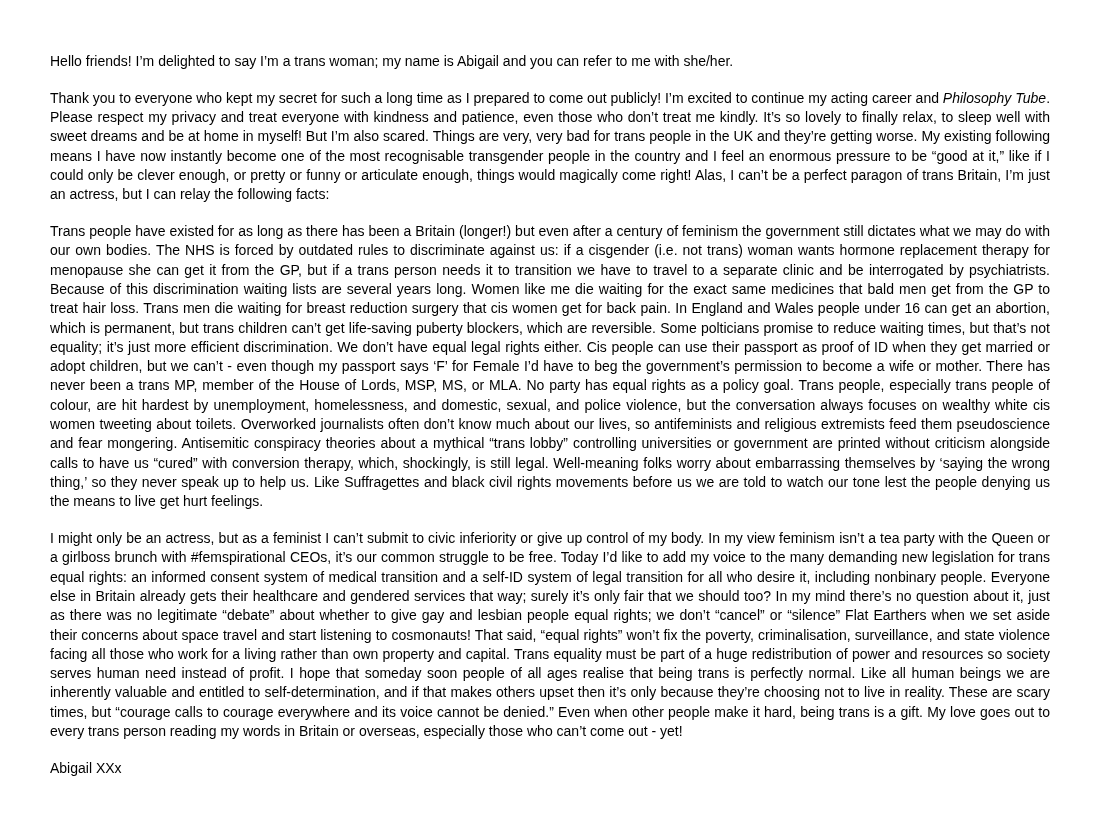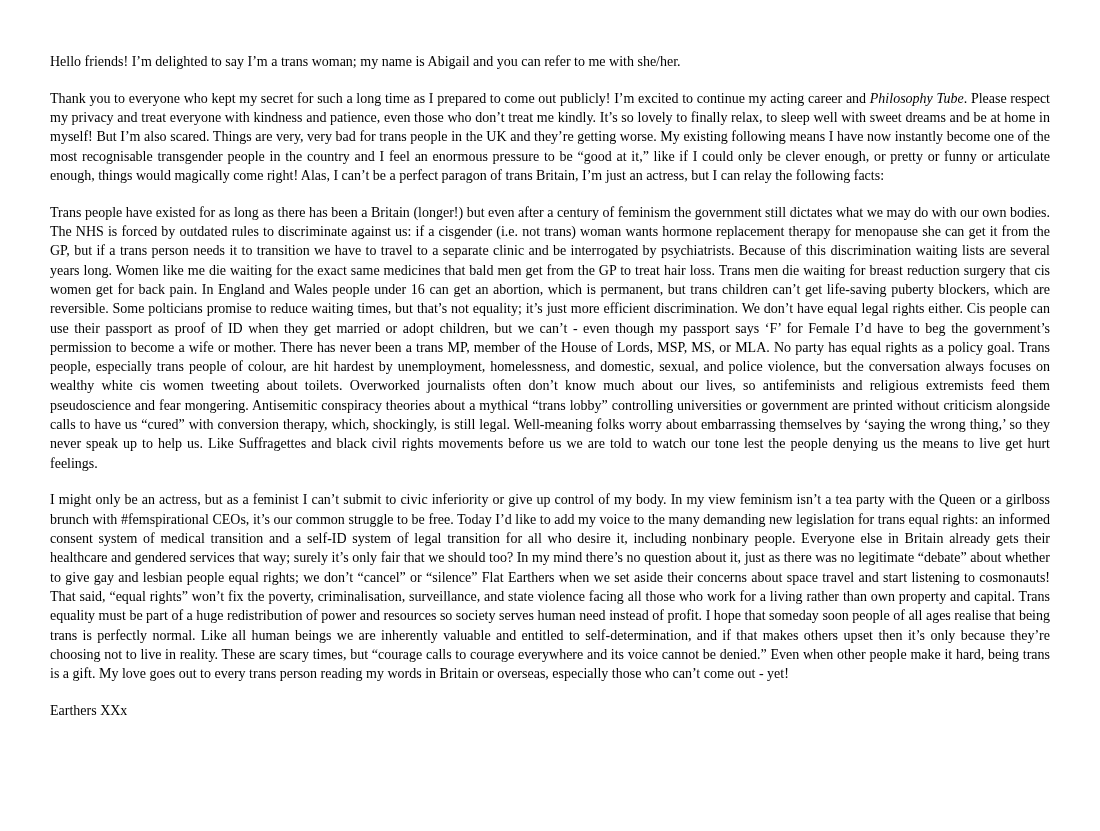--- a/index.html
+++ b/index.html
@@ -14,7 +14,7 @@
     padding: 52px 50px 0 50px;
     background: #ffffff;
     color: #000000;
-    font-family: Liberation Serif, serif;
+    font-family: Liberation Sans, sans-serif;
     font-size: 14px;
     line-height: 19.3px;
     overflow: hidden;

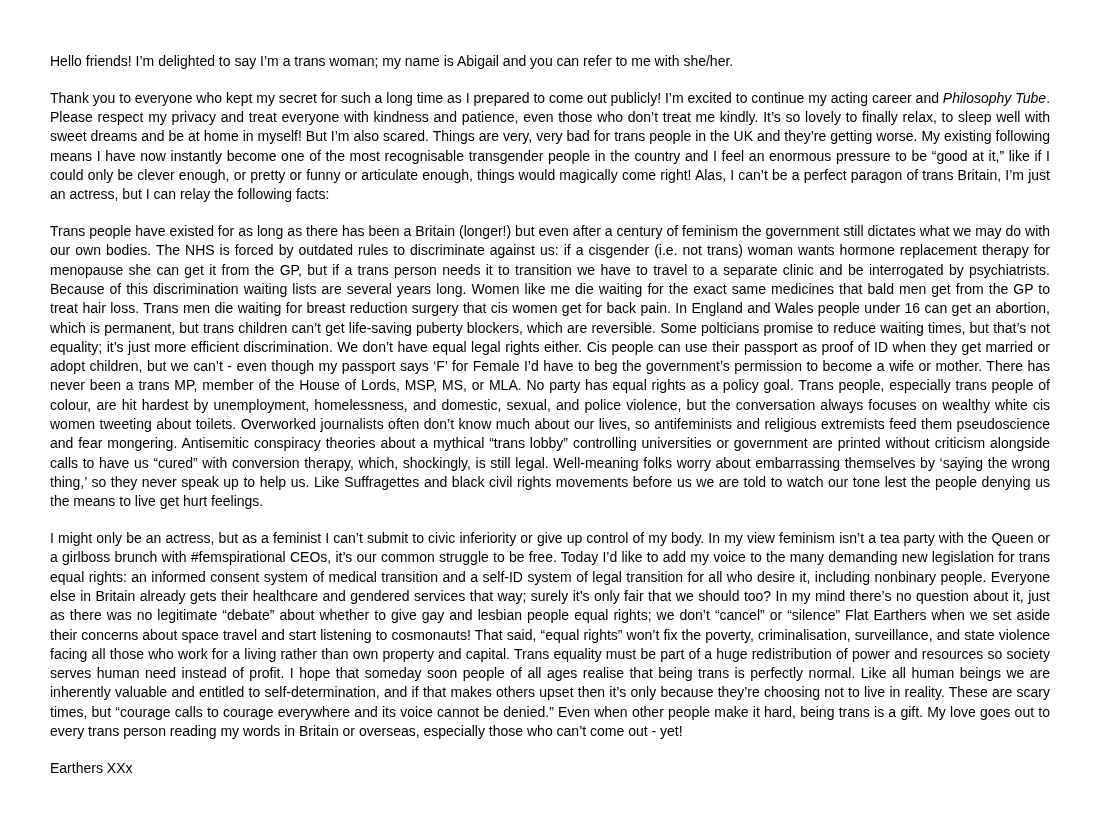--- a/index.html
+++ b/index.html
@@ -41,7 +41,7 @@
       <p class="body"><span>Thank you to everyone who kept my secret for such a long time as I prepared to come out publicly! I’m excited to continue my acting career and </span><em>Philosophy Tube</em><span>. Please respect my privacy and treat everyone with kindness and patience, even those who don’t treat me kindly. It’s so lovely to finally relax, to sleep well with sweet dreams and be at home in myself! But I’m also scared. Things are very, very bad for trans people in the UK and they’re getting worse. My existing following means I have now instantly become one of the most recognisable transgender people in the country and I feel an enormous pressure to be “good at it,” like if I could only be clever enough, or pretty or funny or articulate enough, things would magically come right! Alas, I can’t be a perfect paragon of trans Britain, I’m just an actress, but I can relay the following facts:</span></p>
       <p class="body"><span>Trans people have existed for as long as there has been a Britain (longer!) but even after a century of feminism the government still dictates what we may do with our own bodies. The NHS is forced by outdated rules to discriminate against us: if a cisgender (i.e. not trans) woman wants hormone replacement therapy for menopause she can get it from the GP, but if a trans person needs it to transition we have to travel to a separate clinic and be interrogated by psychiatrists. Because of this discrimination waiting lists are several years long. Women like me die waiting for the exact same medicines that bald men get from the GP to treat hair loss. Trans men die waiting for breast reduction surgery that cis women get for back pain. In England and Wales people under 16 can get an abortion, which is permanent, but trans children can’t get life-saving puberty blockers, which are reversible. Some polticians promise to reduce waiting times, but that’s not equality; it’s just more efficient discrimination. We don’t have equal legal rights either. Cis people can use their passport as proof of ID when they get married or adopt children, but we can’t - even though my passport says ‘F’ for Female I’d have to beg the government’s permission to become a wife or mother. There has never been a trans MP, member of the House of Lords, MSP, MS, or MLA. No party has equal rights as a policy goal. Trans people, especially trans people of colour, are hit hardest by unemployment, homelessness, and domestic, sexual, and police violence, but the conversation always focuses on wealthy white cis women tweeting about toilets. Overworked journalists often don’t know much about our lives, so antifeminists and religious extremists feed them pseudoscience and fear mongering. Antisemitic conspiracy theories about a mythical “trans lobby” controlling universities or government are printed without criticism alongside calls to have us “cured” with conversion therapy, which, shockingly, is still legal. Well-meaning folks worry about embarrassing themselves by ‘saying the wrong thing,’ so they never speak up to help us. Like Suffragettes and black civil rights movements before us we are told to watch our tone lest the people denying us the means to live get hurt feelings.</span></p>
       <p class="body"><span>I might only be an actress, but as a feminist I can’t submit to civic inferiority or give up control of my body. In my view feminism isn’t a tea party with the Queen or a girlboss brunch with #femspirational CEOs, it’s our common struggle to be free. Today I’d like to add my voice to the many demanding new legislation for trans equal rights: an informed consent system of medical transition and a self-ID system of legal transition for all who desire it, including nonbinary people. Everyone else in Britain already gets their healthcare and gendered services that way; surely it’s only fair that we should too? In my mind there’s no question about it, just as there was no legitimate “debate” about whether to give gay and lesbian people equal rights; we don’t “cancel” or “silence” Flat Earthers when we set aside their concerns about space travel and start listening to cosmonauts! That said, “equal rights” won’t fix the poverty, criminalisation, surveillance, and state violence facing all those who work for a living rather than own property and capital. Trans equality must be part of a huge redistribution of power and resources so society serves human need instead of profit. I hope that someday soon people of all ages realise that being trans is perfectly normal. Like all human beings we are inherently valuable and entitled to self-determination, and if that makes others upset then it’s only because they’re choosing not to live in reality. These are scary times, but “courage calls to courage everywhere and its voice cannot be denied.” Even when other people make it hard, being trans is a gift. My love goes out to every trans person reading my words in Britain or overseas, especially those who can’t come out - yet!</span></p>
-      <p class="signature"><span>Earthers XXx</span></p>
+      <p class="signature"><span>Abigail XXx</span></p>
     </article>
 </main>
 

